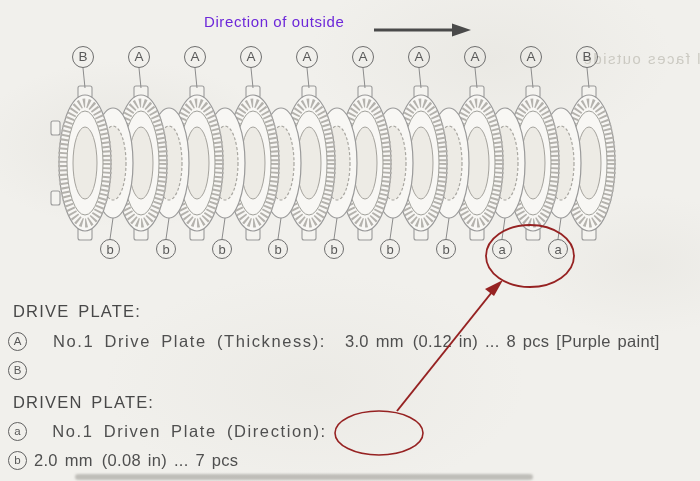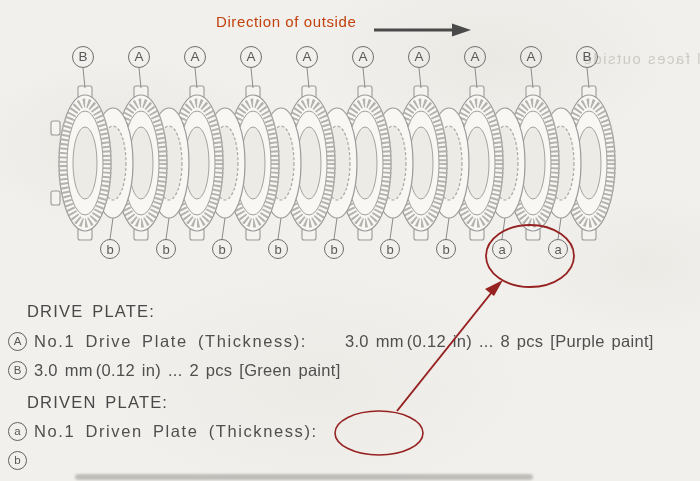--- a/index.html
+++ b/index.html
@@ -18,8 +18,8 @@
       radial-gradient(180px 100px at 92% 55%, rgba(208,206,198,.18), rgba(208,206,198,0) 70%);
   }
   .direction-label{
-    position:absolute;left:216px;top:13px;z-index:1;
-    font-size:15px;letter-spacing:.6px;color:#c2410c;white-space:nowrap;
+    position:absolute;left:204px;top:13px;z-index:1;
+    font-size:15px;letter-spacing:.6px;color:#6d28d9;white-space:nowrap;
   }
   .ghost{
     position:absolute;top:50px;right:0px;z-index:0;

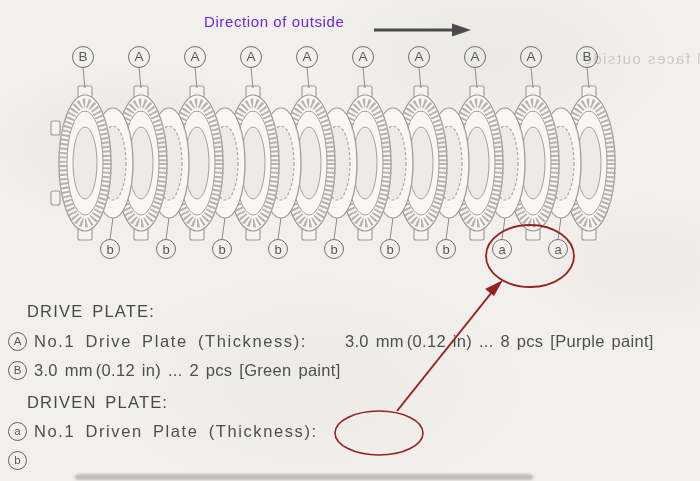--- a/index.html
+++ b/index.html
@@ -38,7 +38,7 @@
   .overlay-svg{position:absolute;inset:0;z-index:5;pointer-events:none;}
   .spec{position:absolute;left:0;top:0;width:100%;z-index:1;}
   .spec-heading{
-    position:absolute;left:27px;white-space:nowrap;
+    position:absolute;left:13px;white-space:nowrap;
     font-size:16.5px;letter-spacing:1.2px;word-spacing:3px;color:#484848;
   }
   .spec-row{position:absolute;left:8px;display:flex;align-items:center;white-space:nowrap;}

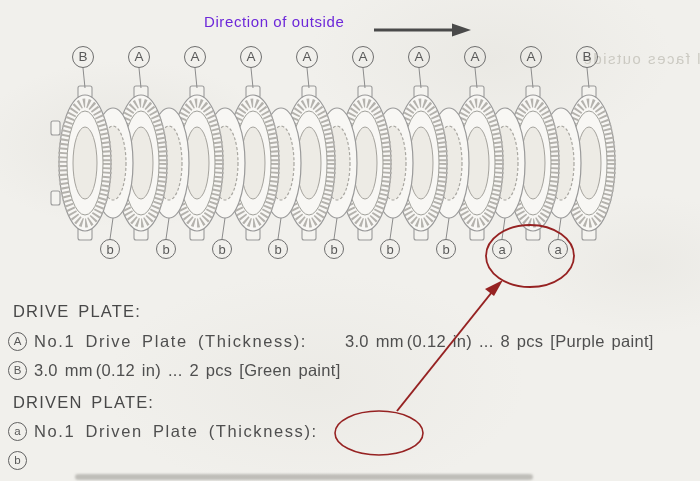--- a/index.html
+++ b/index.html
@@ -50,7 +50,7 @@
   }
   .lbl{
     flex:0 0 311px;width:311px;overflow:hidden;
-    font-size:16.5px;letter-spacing:1.6px;word-spacing:4px;color:#4f4f4f;
+    font-size:16.5px;letter-spacing:1.6px;word-spacing:4px;color:#4f4f4f;text-align:center;
   }
   .val{font-size:16.5px;letter-spacing:.3px;word-spacing:2px;color:#4f4f4f;}
   .val .vm{margin-right:3px;}

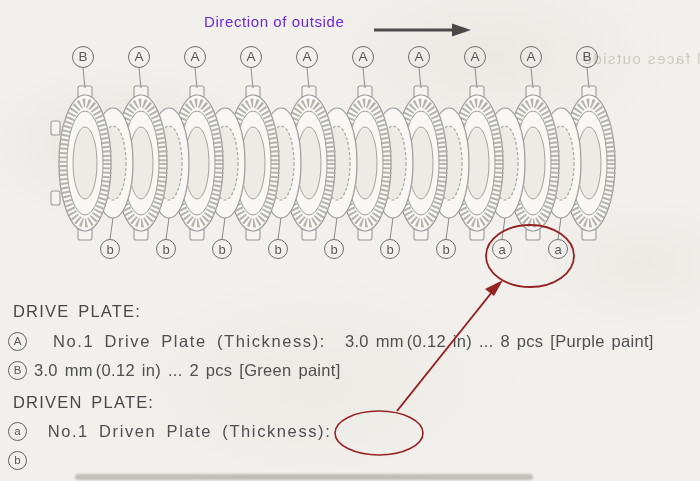--- a/index.html
+++ b/index.html
@@ -53,7 +53,7 @@
     font-size:16.5px;letter-spacing:1.6px;word-spacing:4px;color:#4f4f4f;text-align:center;
   }
   .val{font-size:16.5px;letter-spacing:.3px;word-spacing:2px;color:#4f4f4f;}
-  .val .vm{margin-right:3px;}
+  .val .vm{margin-right:9px;}
   .smudge{
     position:absolute;left:75px;top:474px;width:458px;height:6px;z-index:1;
     background:#8f8d87;opacity:.5;filter:blur(1px);border-radius:3px;

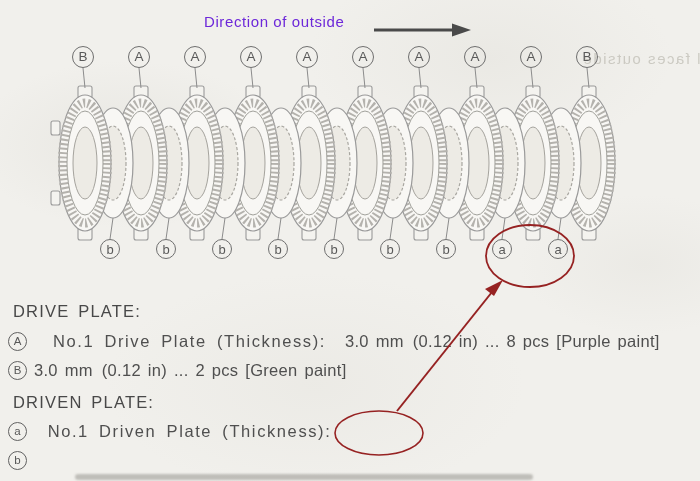--- a/index.html
+++ b/index.html
@@ -228,7 +228,6 @@
 
     <div class="spec-row" style="top:361px">
       <span class="mk">B</span>
-      <span class="val"><span class="vm">3.0 mm</span><span>(0.12 in) ... 2 pcs [Green paint]</span></span>
     </div>
 
     <div class="spec-heading" style="top:393px">DRIVEN PLATE:</div>

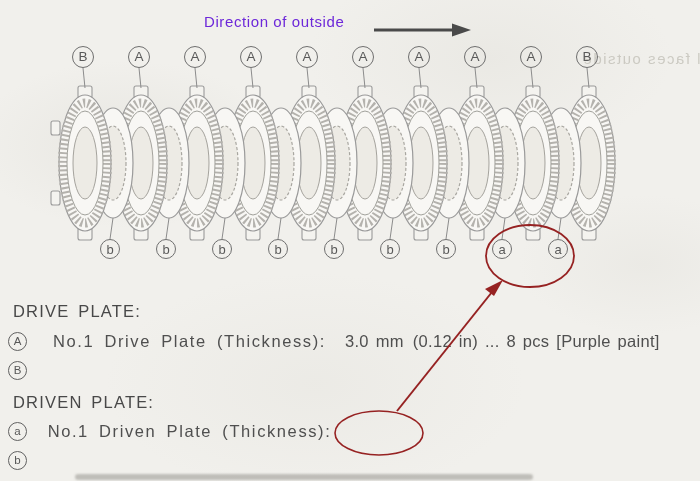--- a/index.html
+++ b/index.html
@@ -234,7 +234,7 @@
 
     <div class="spec-row" style="top:422px">
       <span class="mk">a</span>
-      <span class="lbl">No.1 Driven Plate (Thickness):</span>
+      <span class="lbl">No.1 Driven Plate (Direction):</span>
     </div>
 
     <div class="spec-row" style="top:451px">

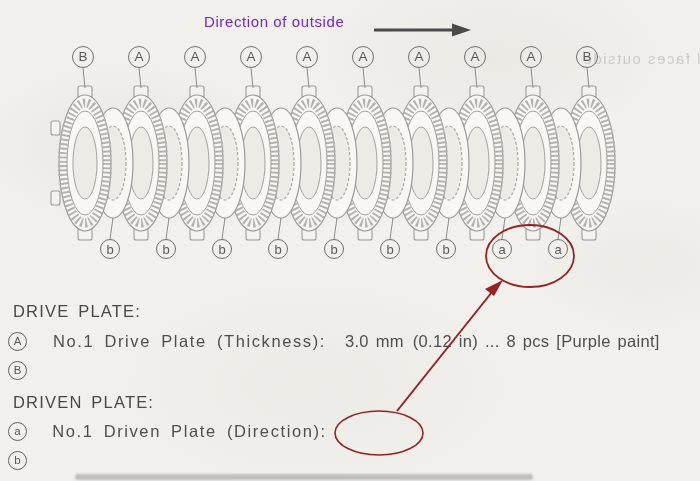--- a/index.html
+++ b/index.html
@@ -239,6 +239,7 @@
 
     <div class="spec-row" style="top:451px">
       <span class="mk">b</span>
+      <span class="val"><span class="vm">2.0 mm</span><span>(0.08 in) ... 7 pcs</span></span>
     </div>
   </div>
 

